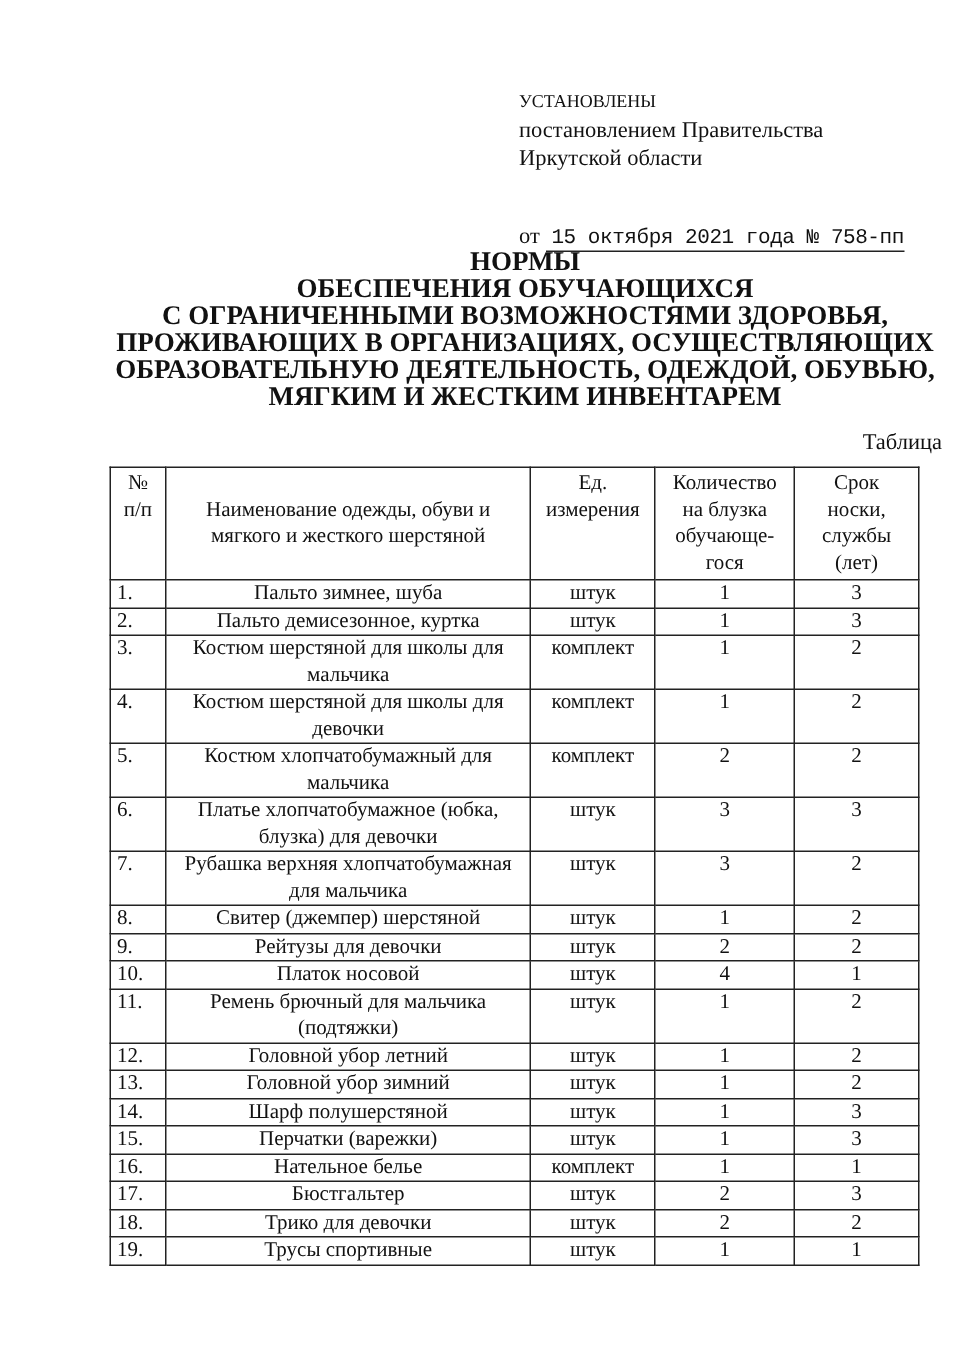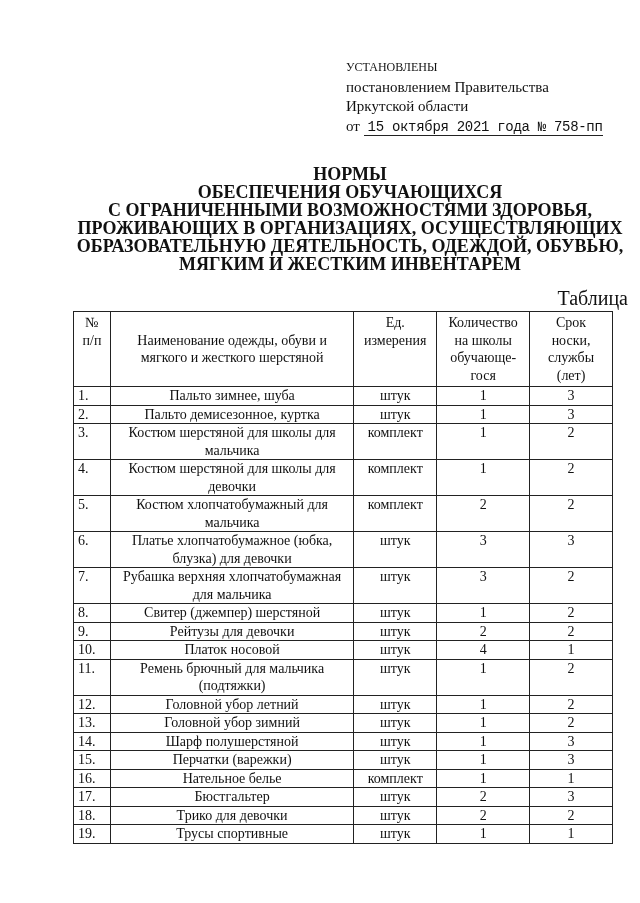--- a/index.html
+++ b/index.html
@@ -11,7 +11,7 @@
       position: absolute; left: 346px; top: 58px; font-size: 15px; line-height: 19.5px;
     }
     .approval .head { font-size: 12px; }
-    .approval .date-line { white-space: nowrap; }
+    .approval .date-line { white-space: nowrap; margin-top: 32px; }
     .approval .date-val {
       font-family: "Liberation Mono", "DejaVu Sans Mono", monospace; font-size: 14px;
       border-bottom: 1px solid #222; padding: 0 0 0 4px; letter-spacing: -0.3px;

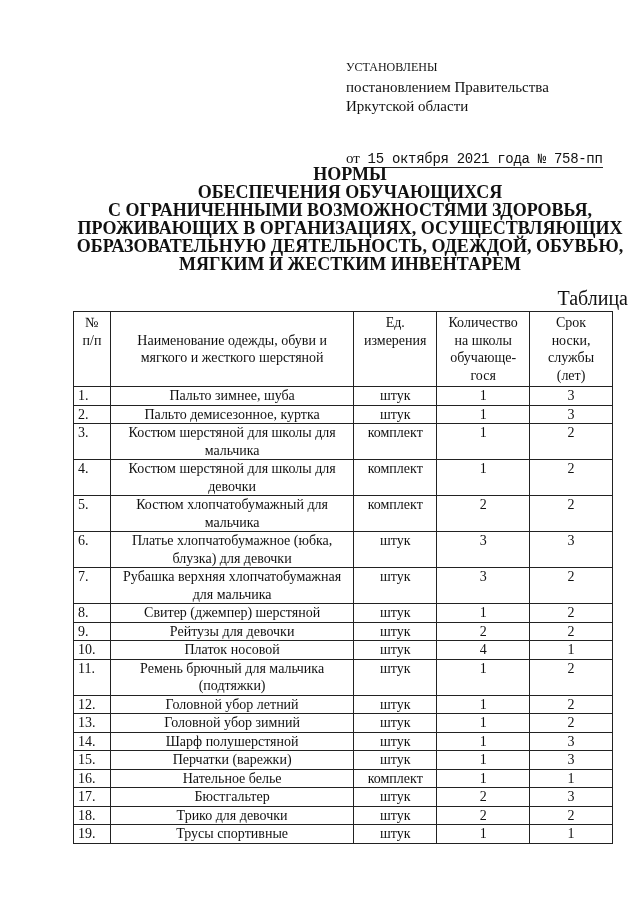--- a/index.html
+++ b/index.html
@@ -21,7 +21,7 @@
       text-align: center; font-weight: bold; font-size: 18px; line-height: 18px;
     }
     .table-label {
-      position: absolute; right: 12px; top: 287px; font-size: 20px;
+      position: absolute; right: 12px; top: 287px; font-size: 15px;
     }
     table.norms {
       position: absolute; left: 73px; top: 311px; width: 540px;

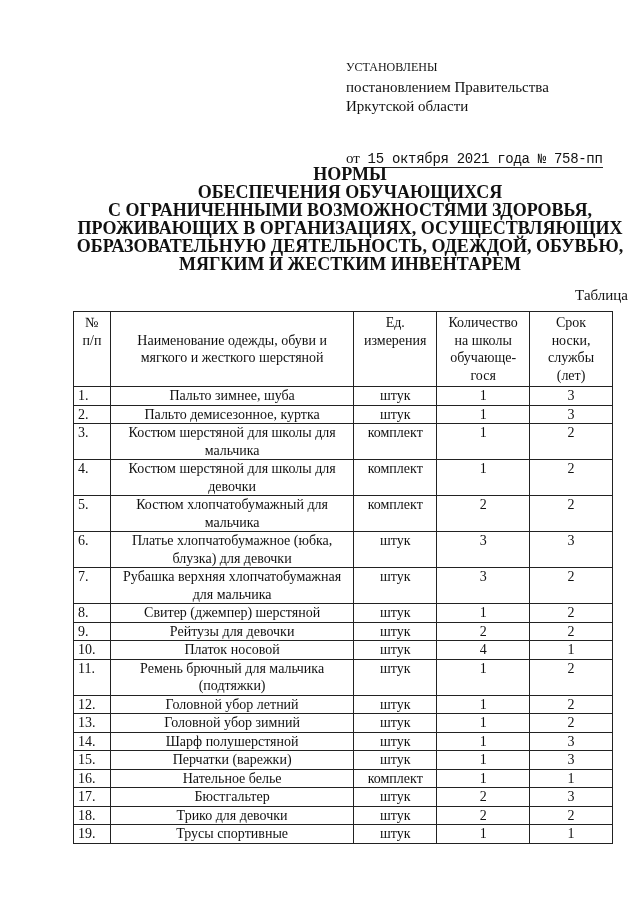--- a/index.html
+++ b/index.html
@@ -95,7 +95,7 @@
       <th>
         <div class="hdr-inner">
           <div>Количество</div>
-          <div>на школы</div>
+          <div>на блузка</div>
           <div>обучающе-</div>
           <div>гося</div>
         </div>

